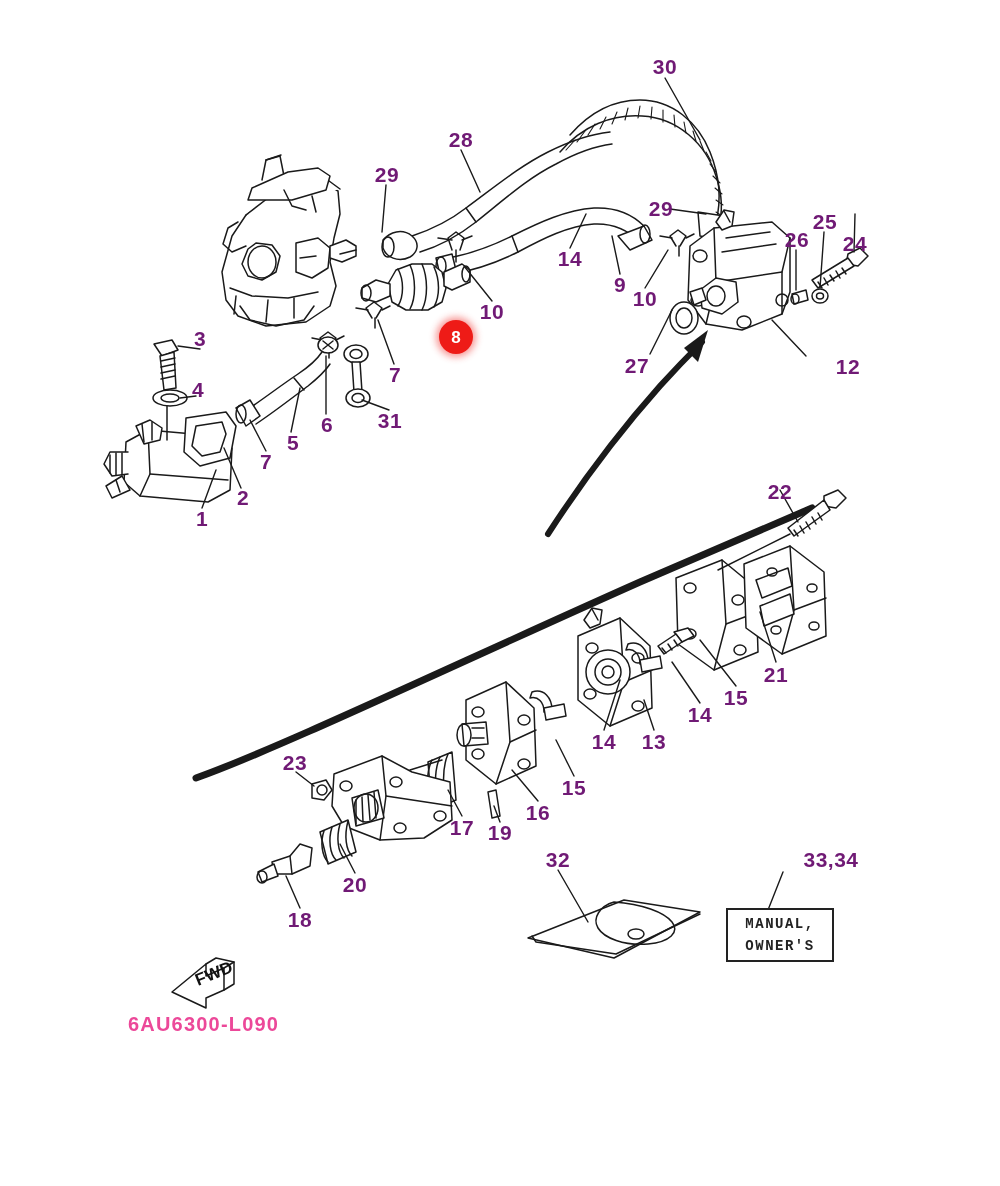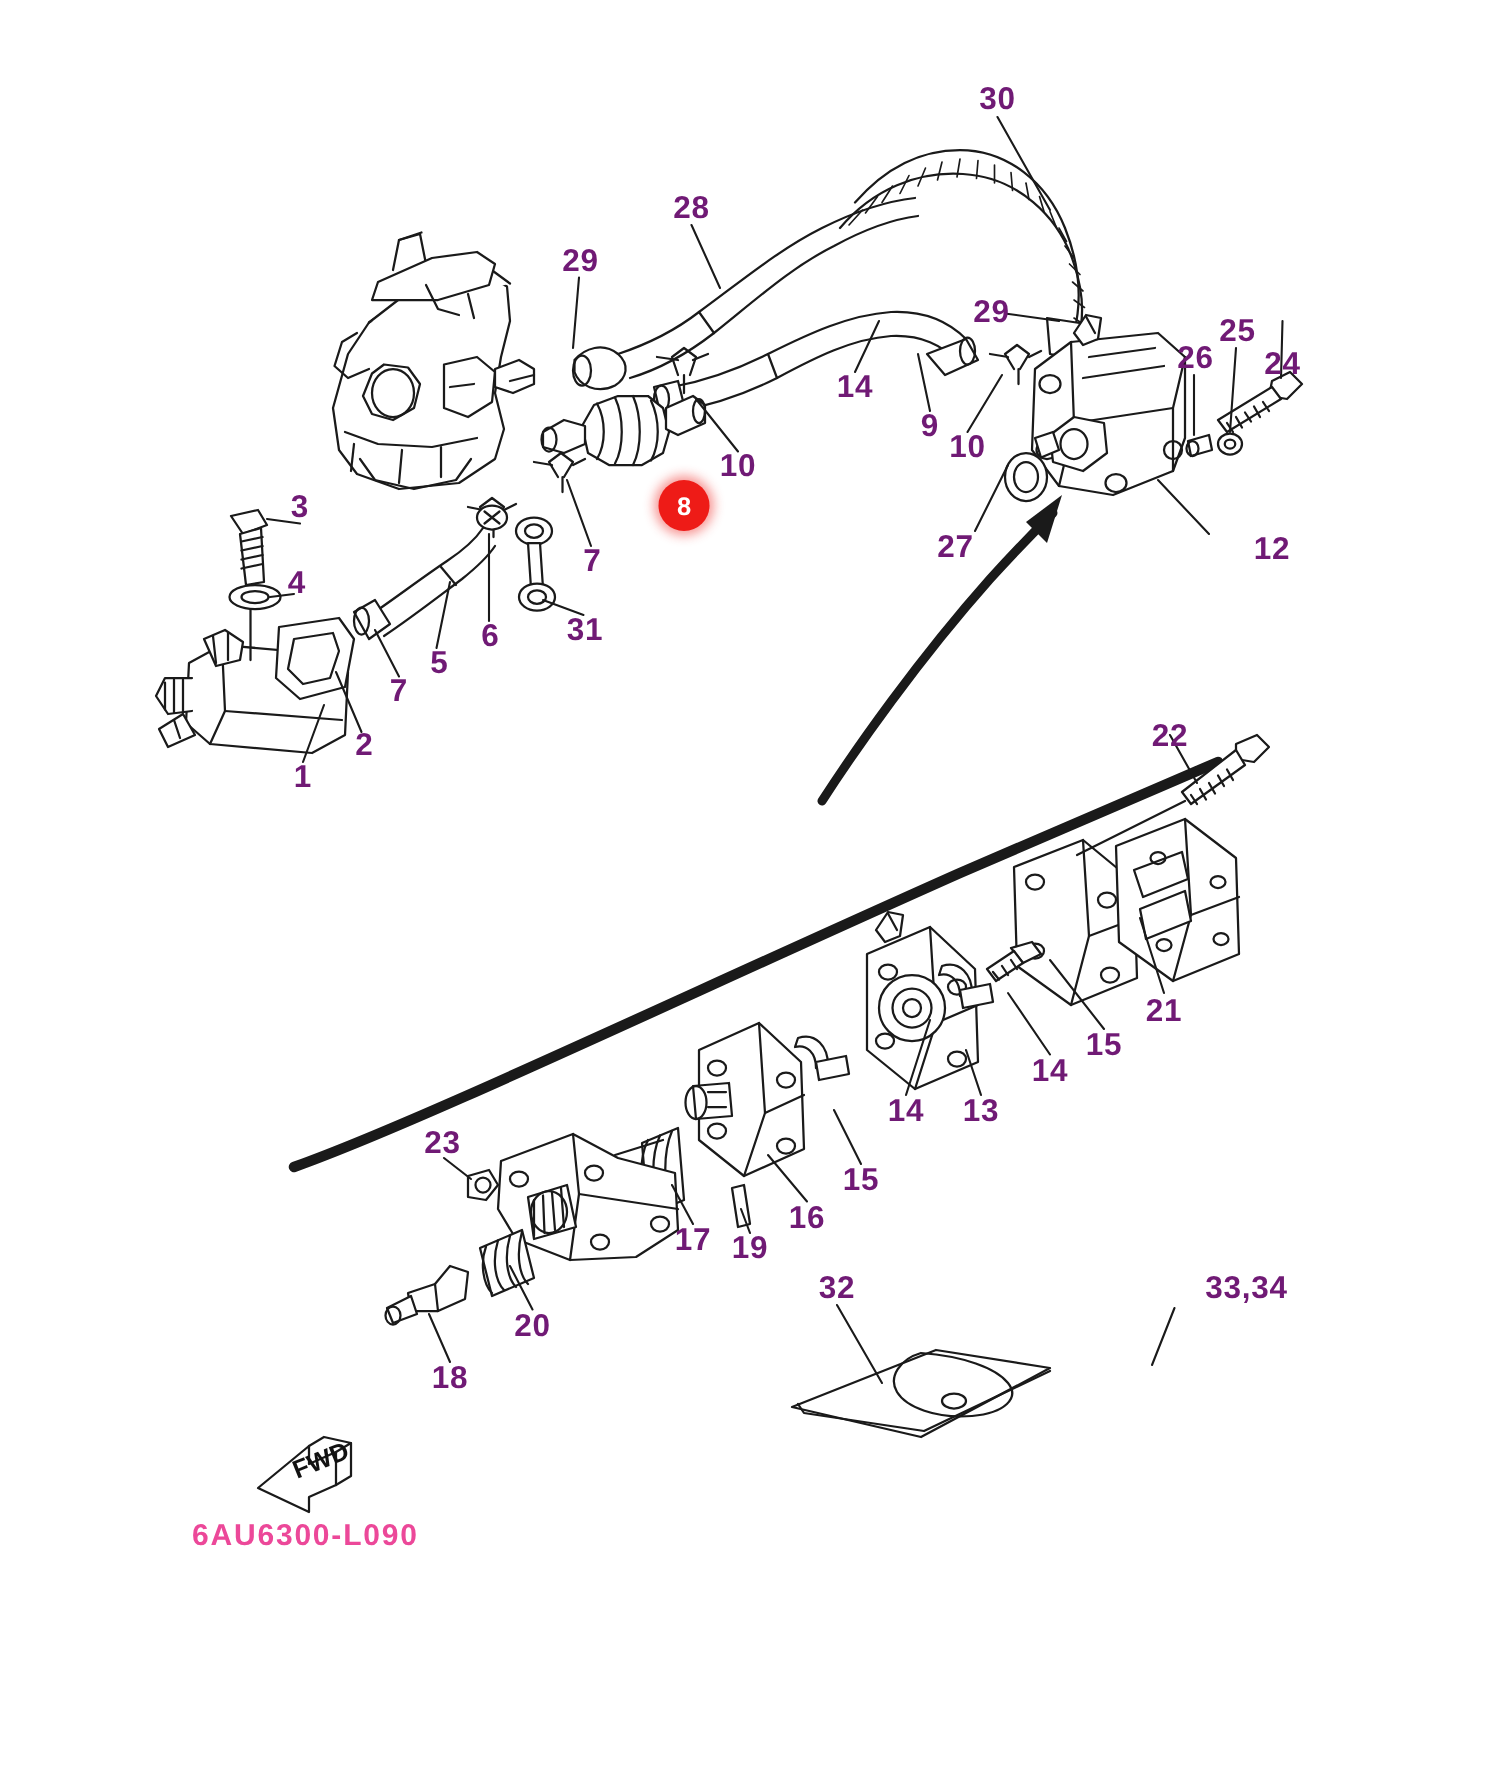--- a/index.html
+++ b/index.html
@@ -514,6 +514,10 @@
     <span>8</span>
   </div>
 
+  <div class="manual-box" style="left:726px; top:908px; width:108px; height:54px;">
+    <div class="mline">MANUAL,</div>
+    <div class="mline">OWNER'S</div>
+  </div>
 
   <div class="diagram-code" style="left:128px; top:1013px;">6AU6300-L090</div>
 

